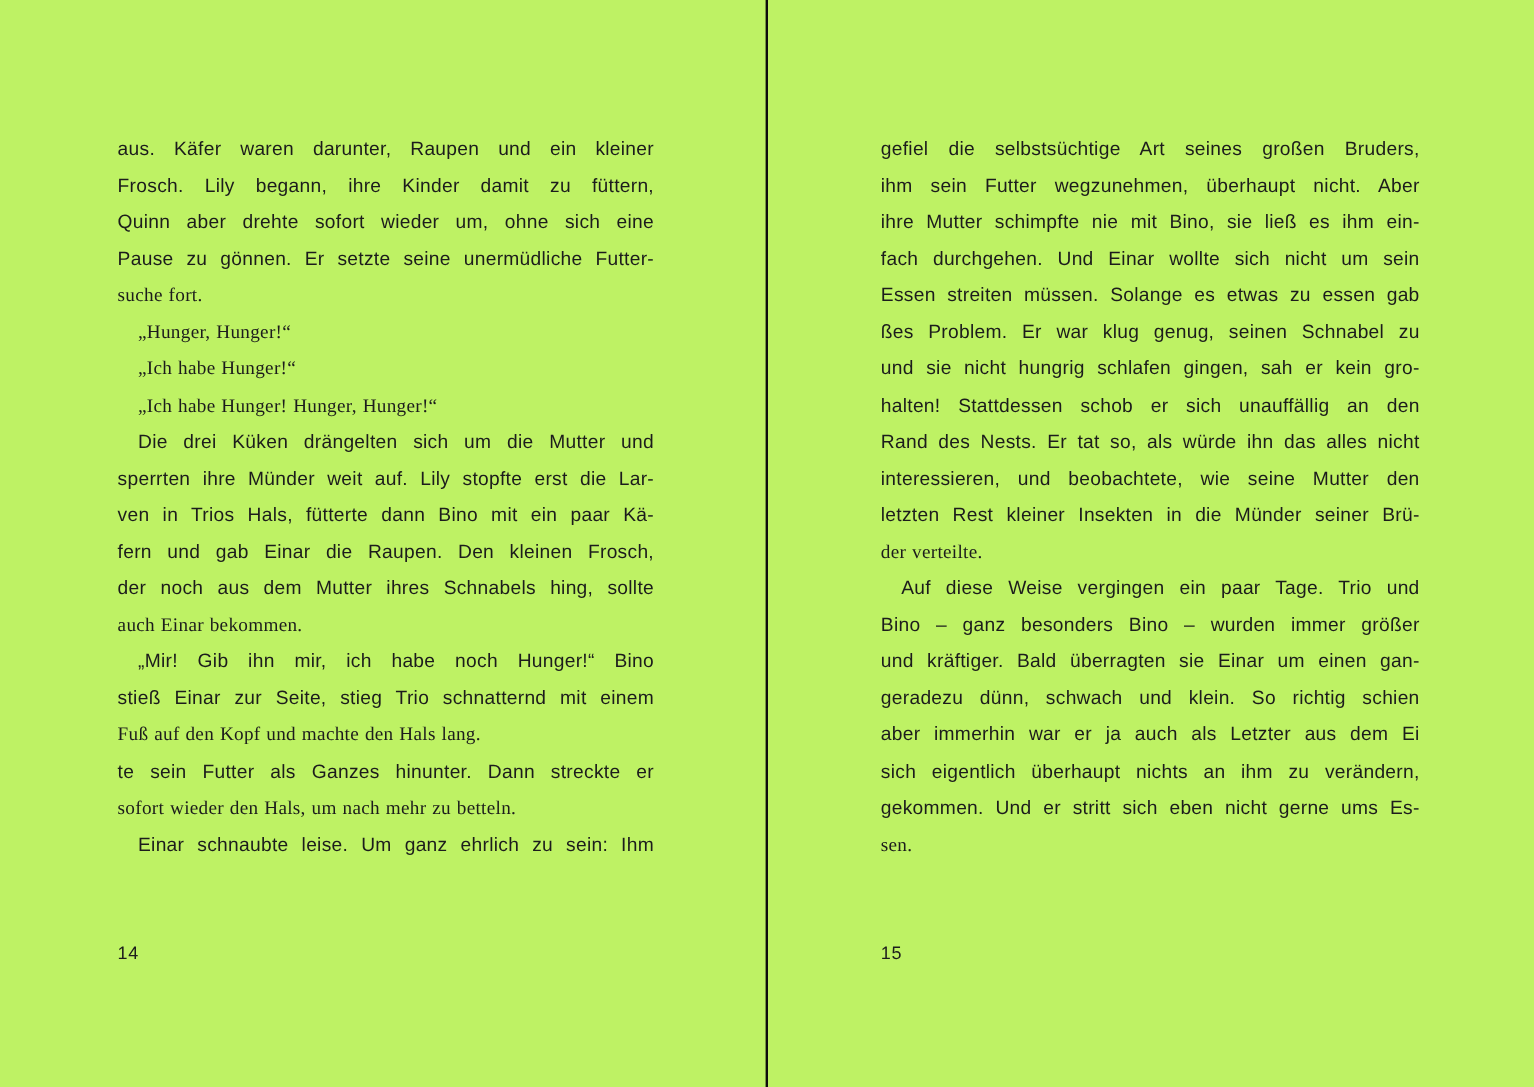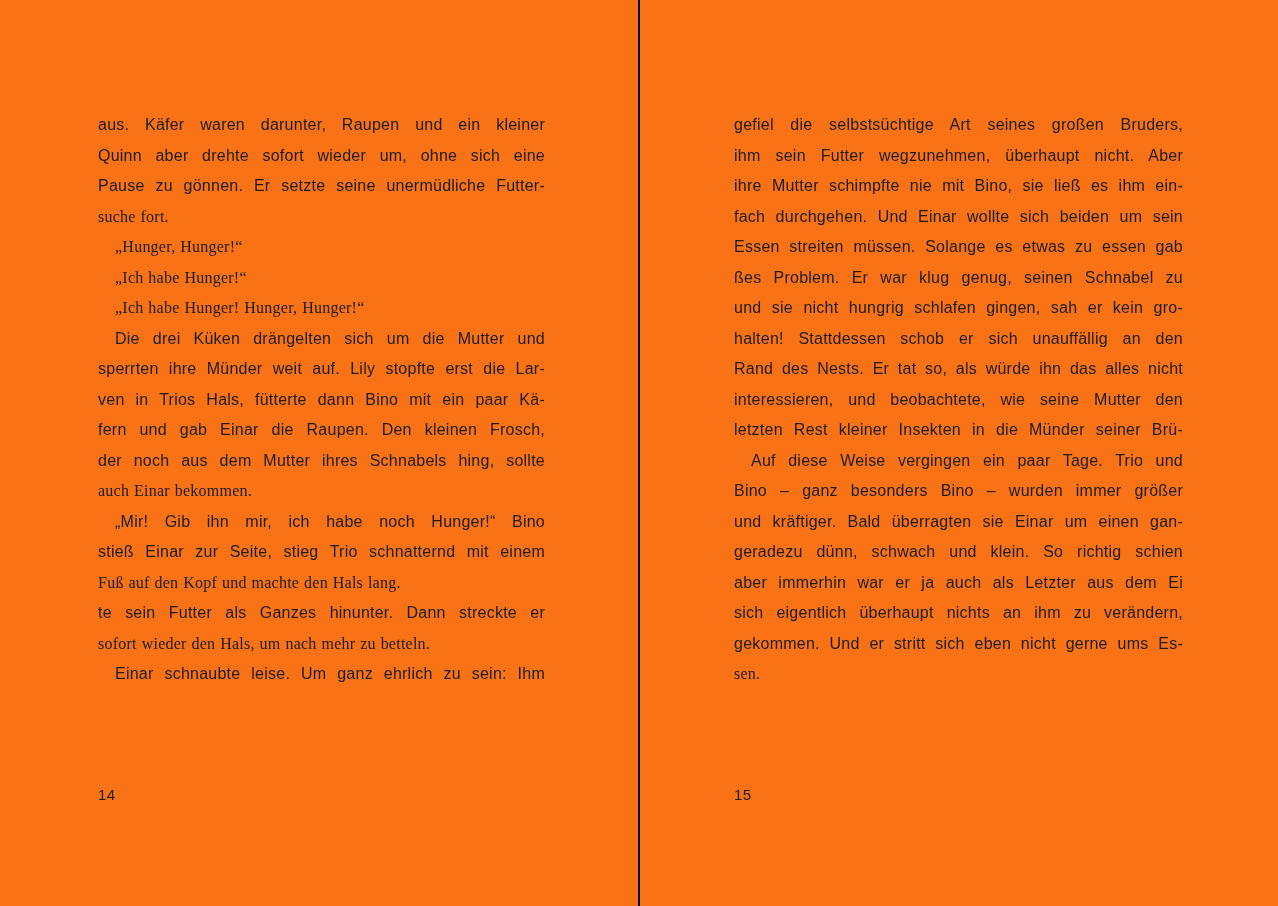--- a/index.html
+++ b/index.html
@@ -18,7 +18,7 @@
   .spread {
     position: absolute;
     inset: 0;
-    background: #f97316;
+    background: #bef264;
   }
   .gutter-rule {
     position: absolute;

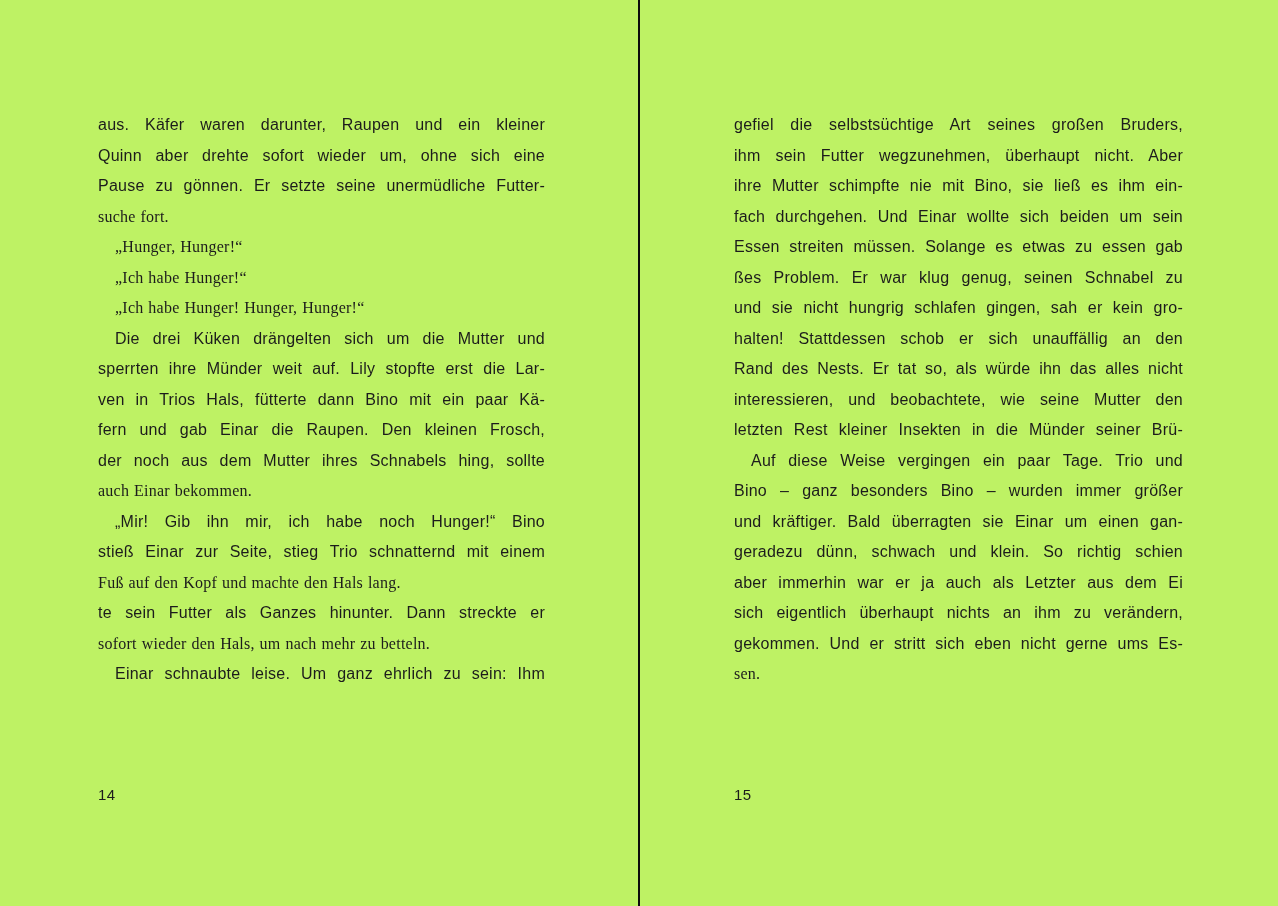--- a/index.html
+++ b/index.html
@@ -73,6 +73,7 @@
 
       <div class="line">aus. Käfer waren darunter, Raupen und ein kleiner</div>
 
+      <div class="line">Frosch. Lily begann, ihre Kinder damit zu füttern,</div>
 
       <div class="line">Quinn aber drehte sofort wieder um, ohne sich eine</div>
 

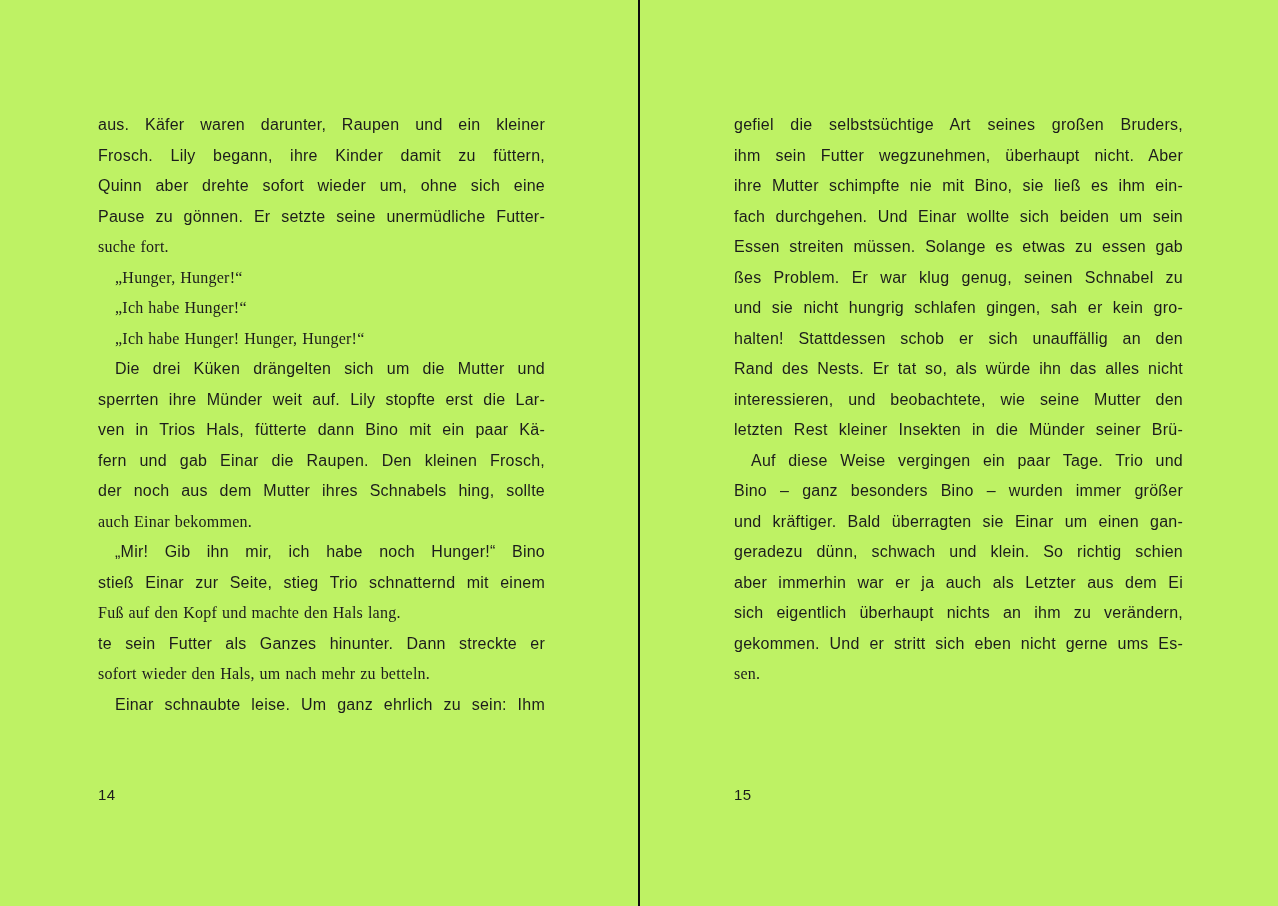--- a/index.html
+++ b/index.html
@@ -125,7 +125,7 @@
 
       <div class="line">ihre Mutter schimpfte nie mit Bino, sie ließ es ihm ein-</div>
 
-      <div class="line">fach durchgehen. Und Einar wollte sich beiden um sein</div>
+      <div class="line">fach durchgehen. Und Einar wollte sich nicht um sein</div>
 
       <div class="line">Essen streiten müssen. Solange es etwas zu essen gab</div>
 

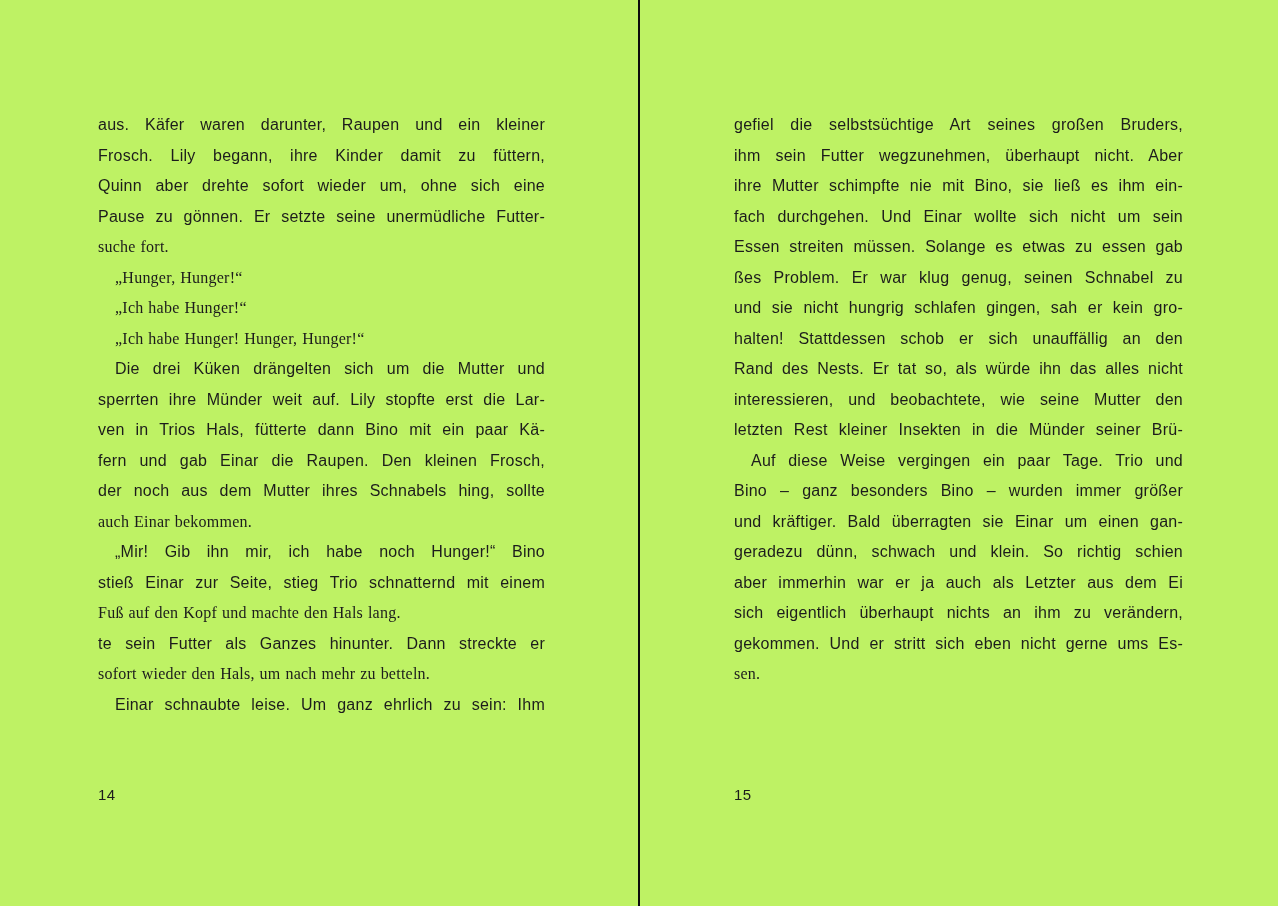--- a/index.html
+++ b/index.html
@@ -141,6 +141,7 @@
 
       <div class="line">letzten Rest kleiner Insekten in die Münder seiner Brü-</div>
 
+      <div class="line last">der verteilte.</div>
 
       <div class="line indent">Auf diese Weise vergingen ein paar Tage. Trio und</div>
 

